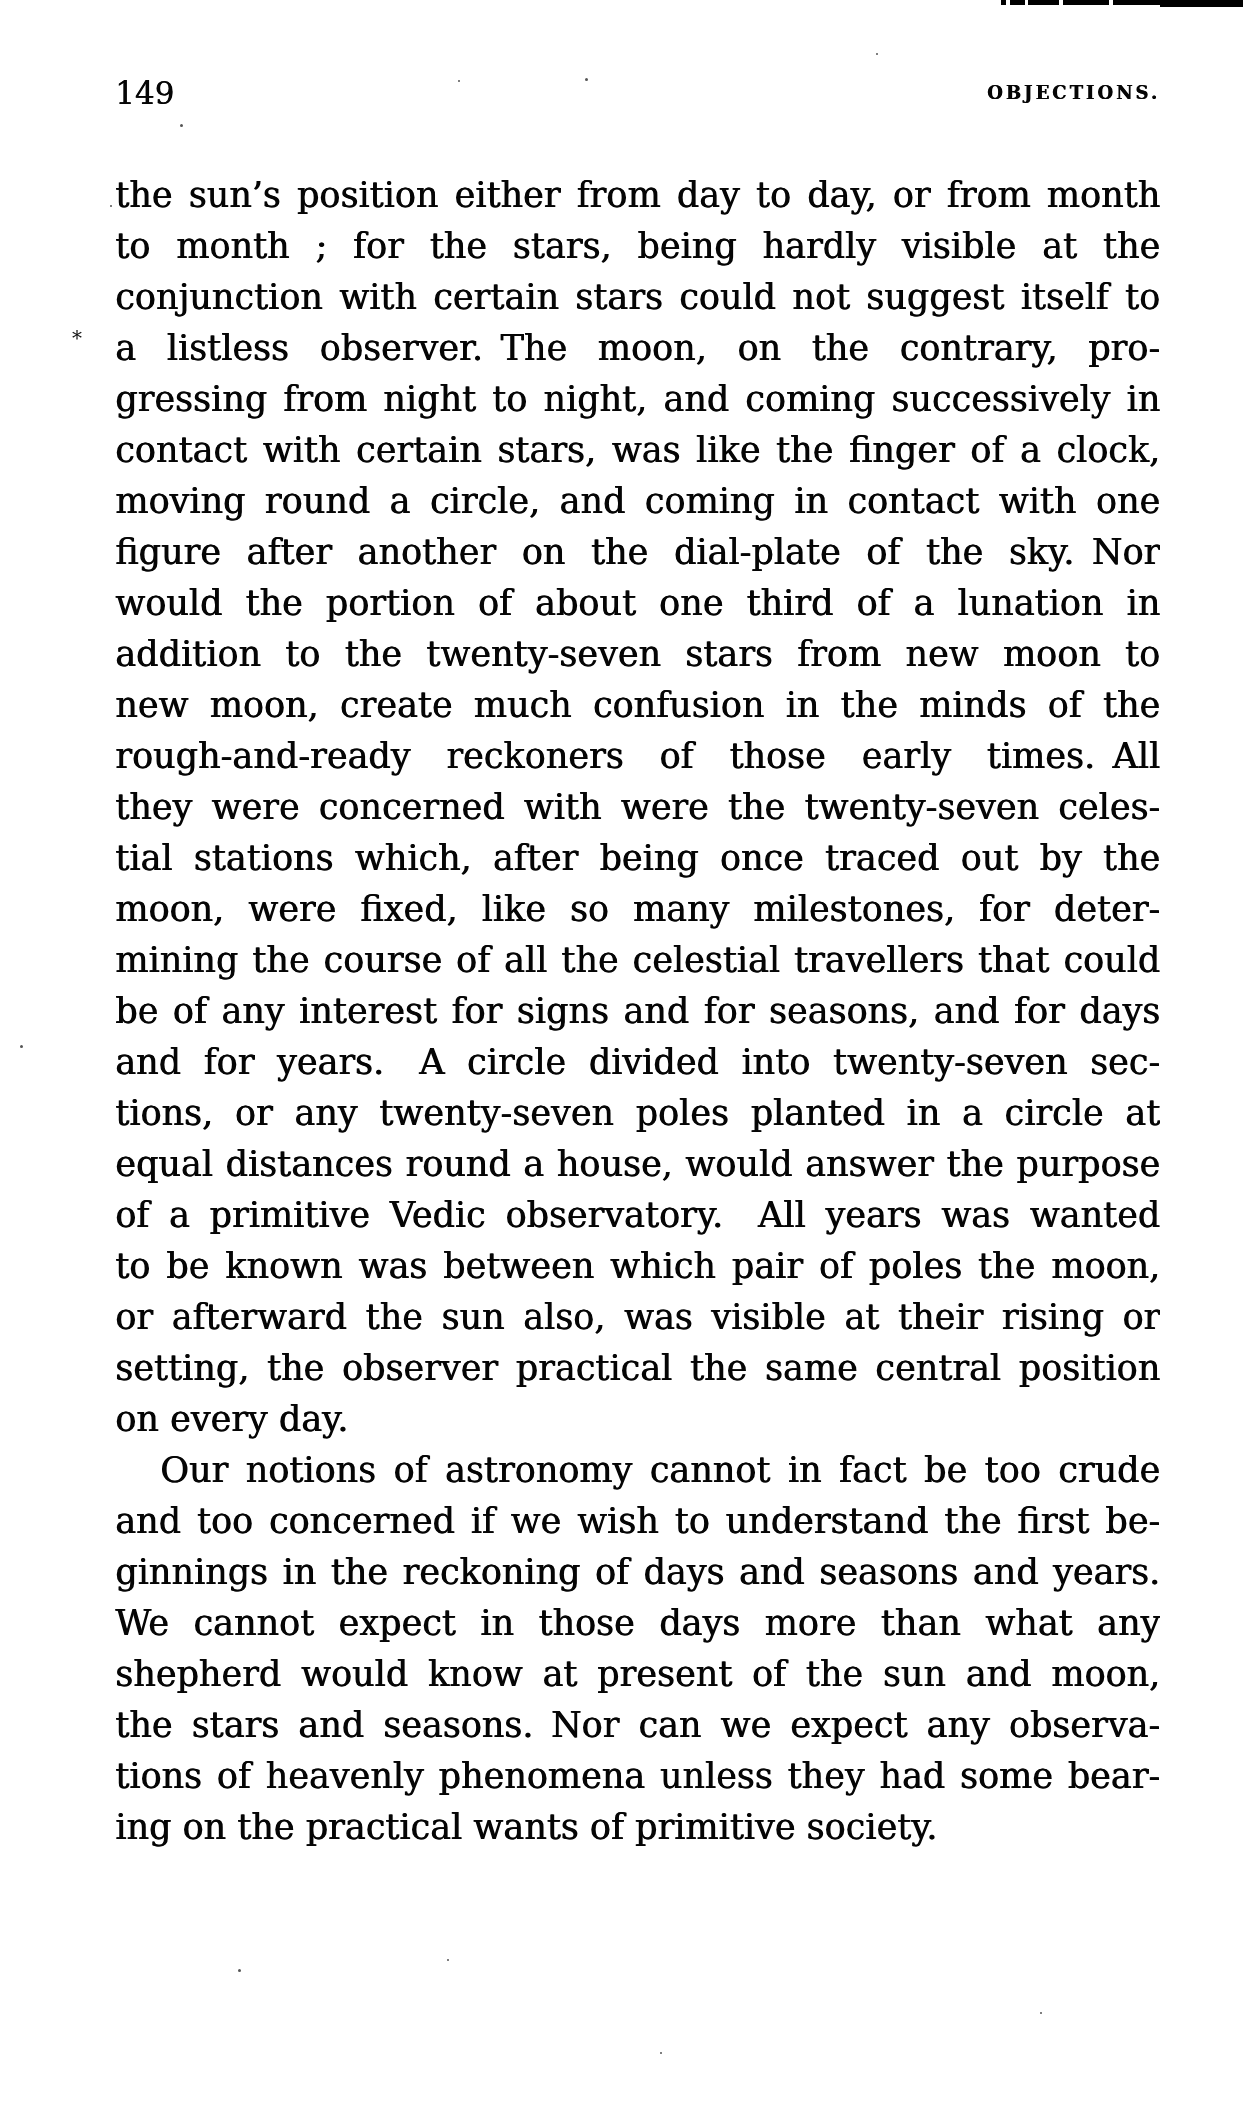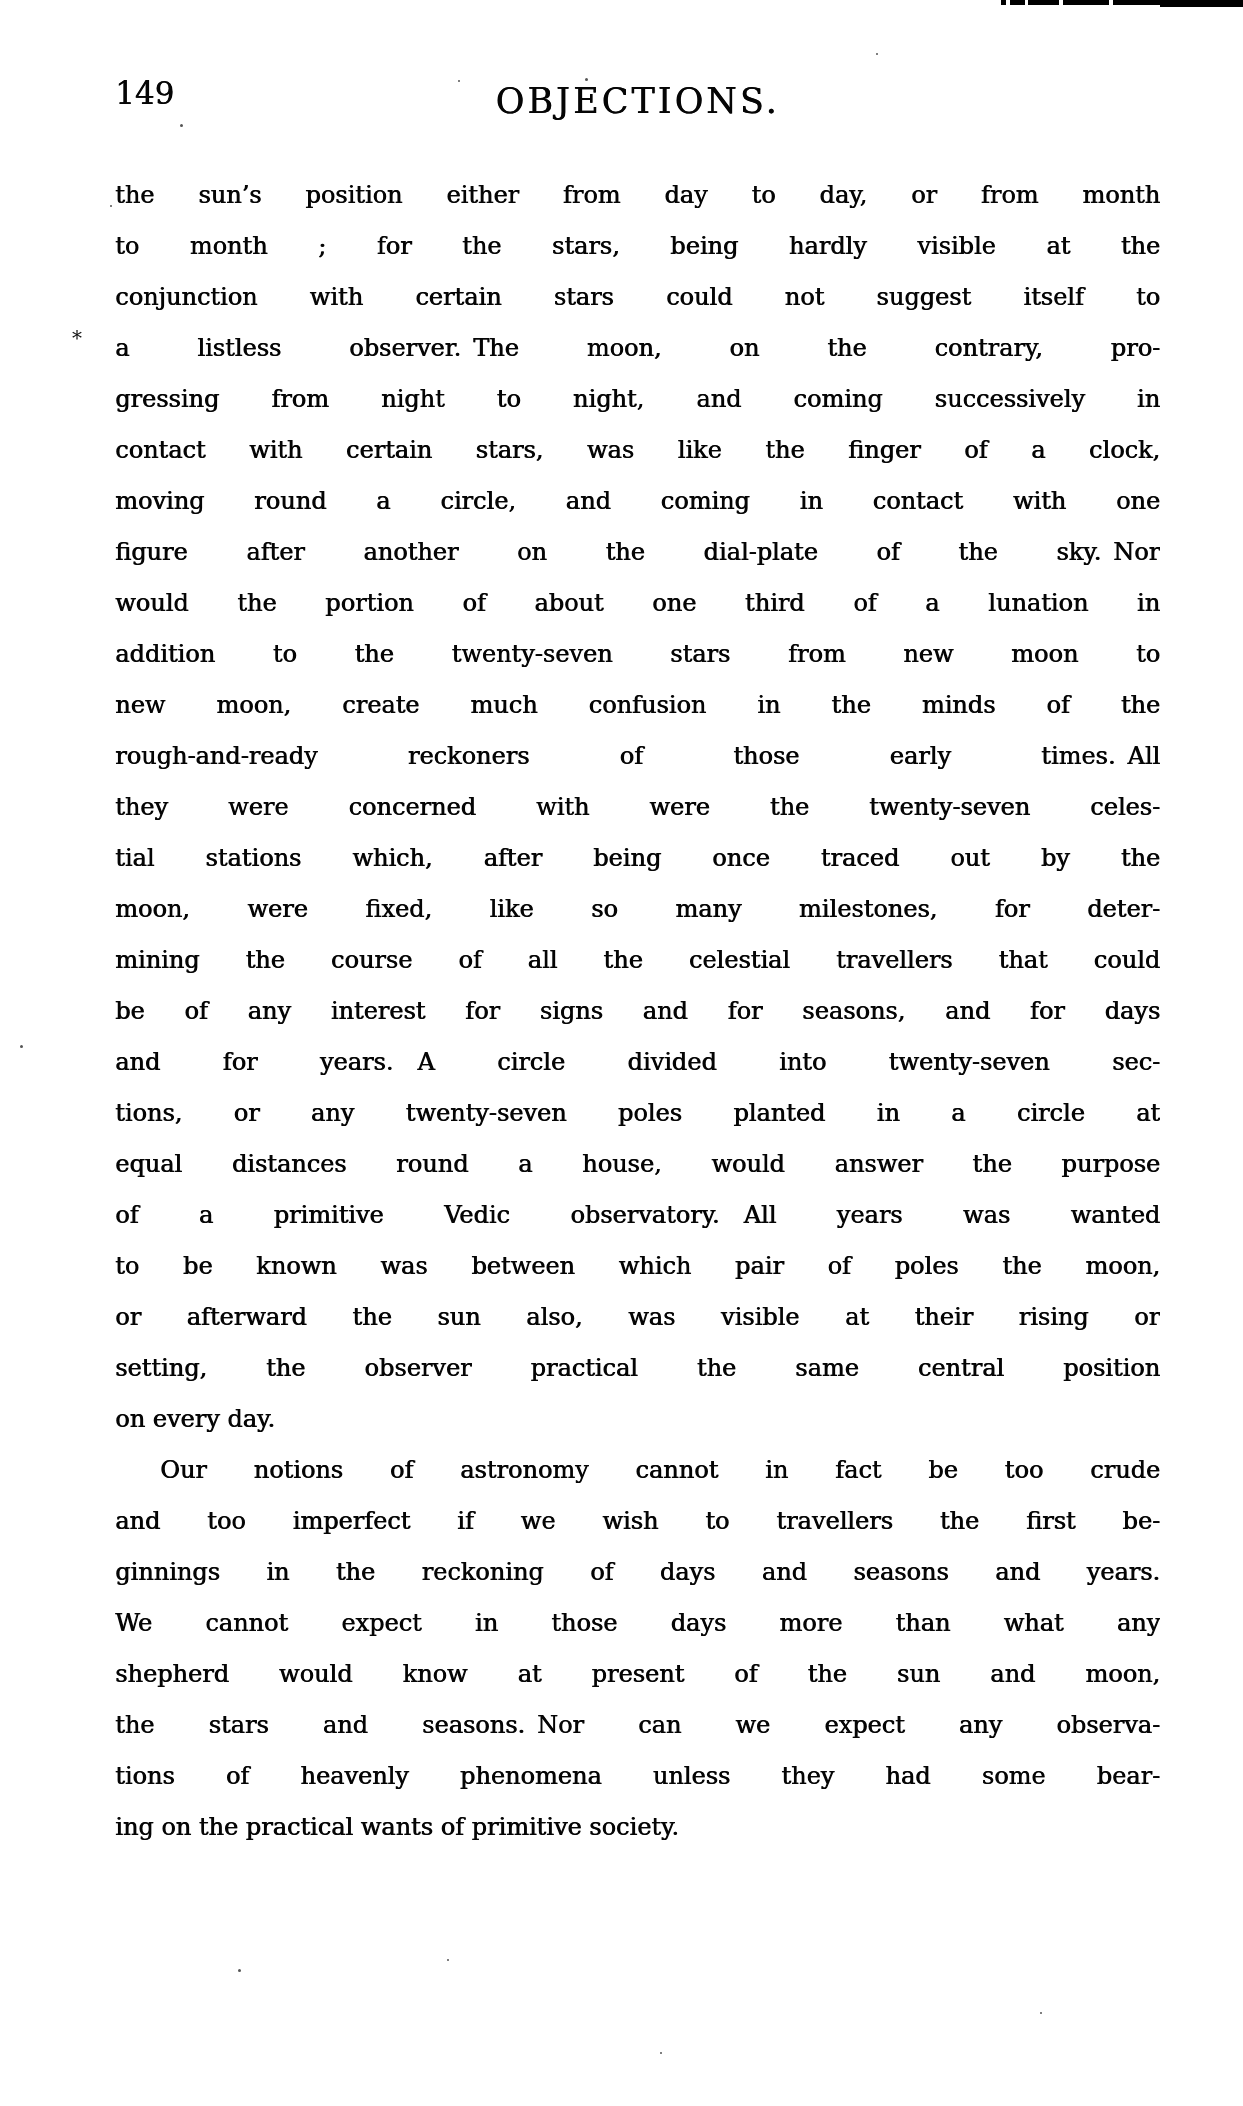--- a/index.html
+++ b/index.html
@@ -31,9 +31,9 @@
   .header-title {
     position: absolute;
     top: 84px; left: 115px; width: 1045px;
-    text-align: center;
-    font-size: 35px;
-    font-weight: normal;
+    text-align: right;
+    font-size: 18px;
+    font-weight: bold;
     letter-spacing: 3px;
     line-height: 1;
     text-shadow: 0.5px 0 0 currentColor;

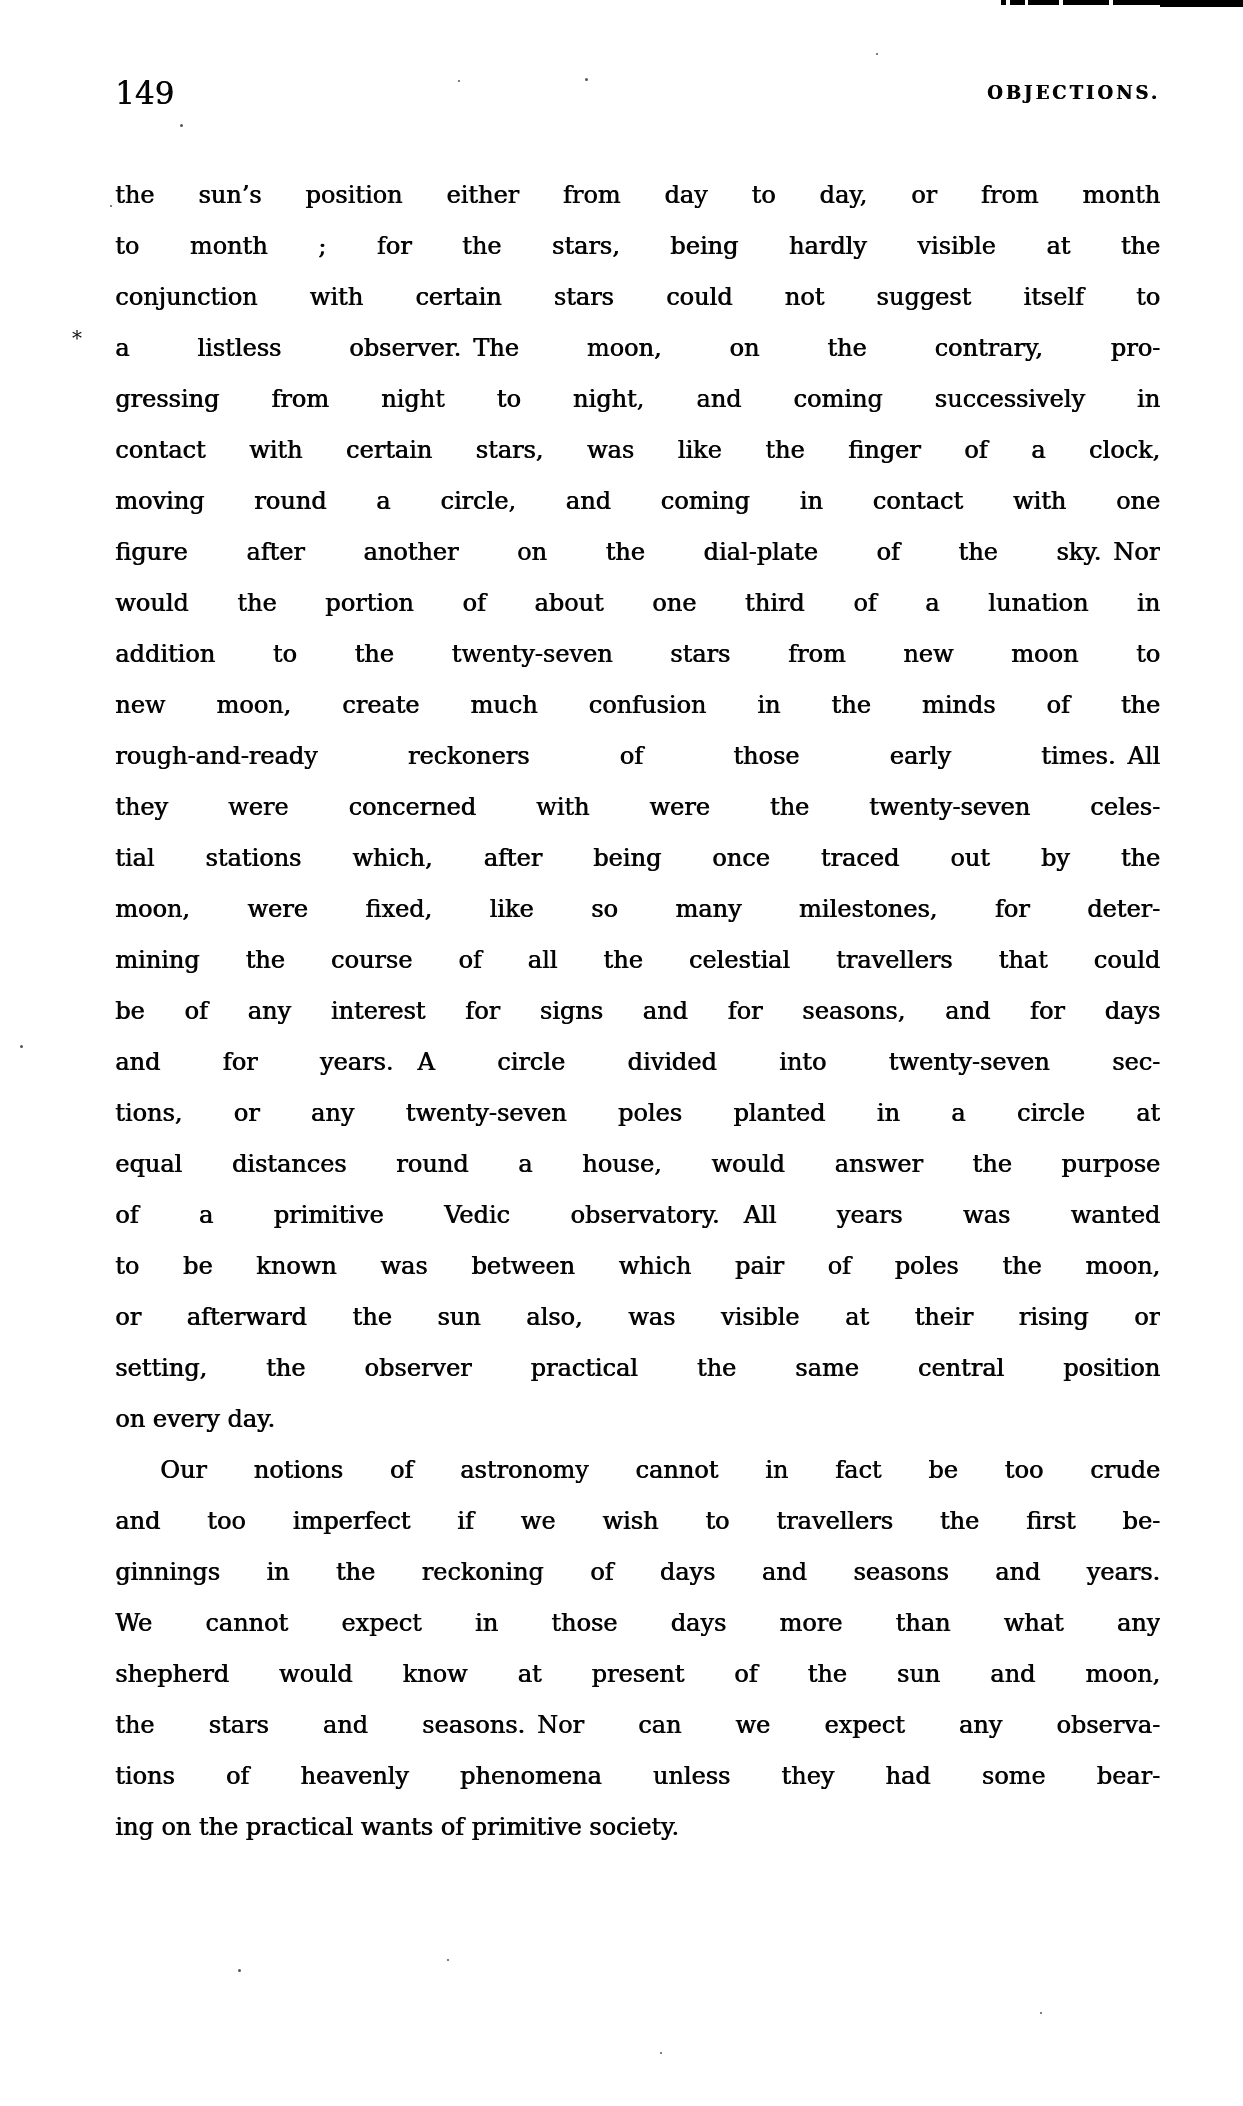--- a/index.html
+++ b/index.html
@@ -49,7 +49,7 @@
   .page-body {
     position: absolute;
     top: 170px; left: 115px; width: 1045px;
-    font-size: 24px;
+    font-size: 35px;
     line-height: 51px;
     text-shadow: 0.7px 0 0 currentColor;
   }

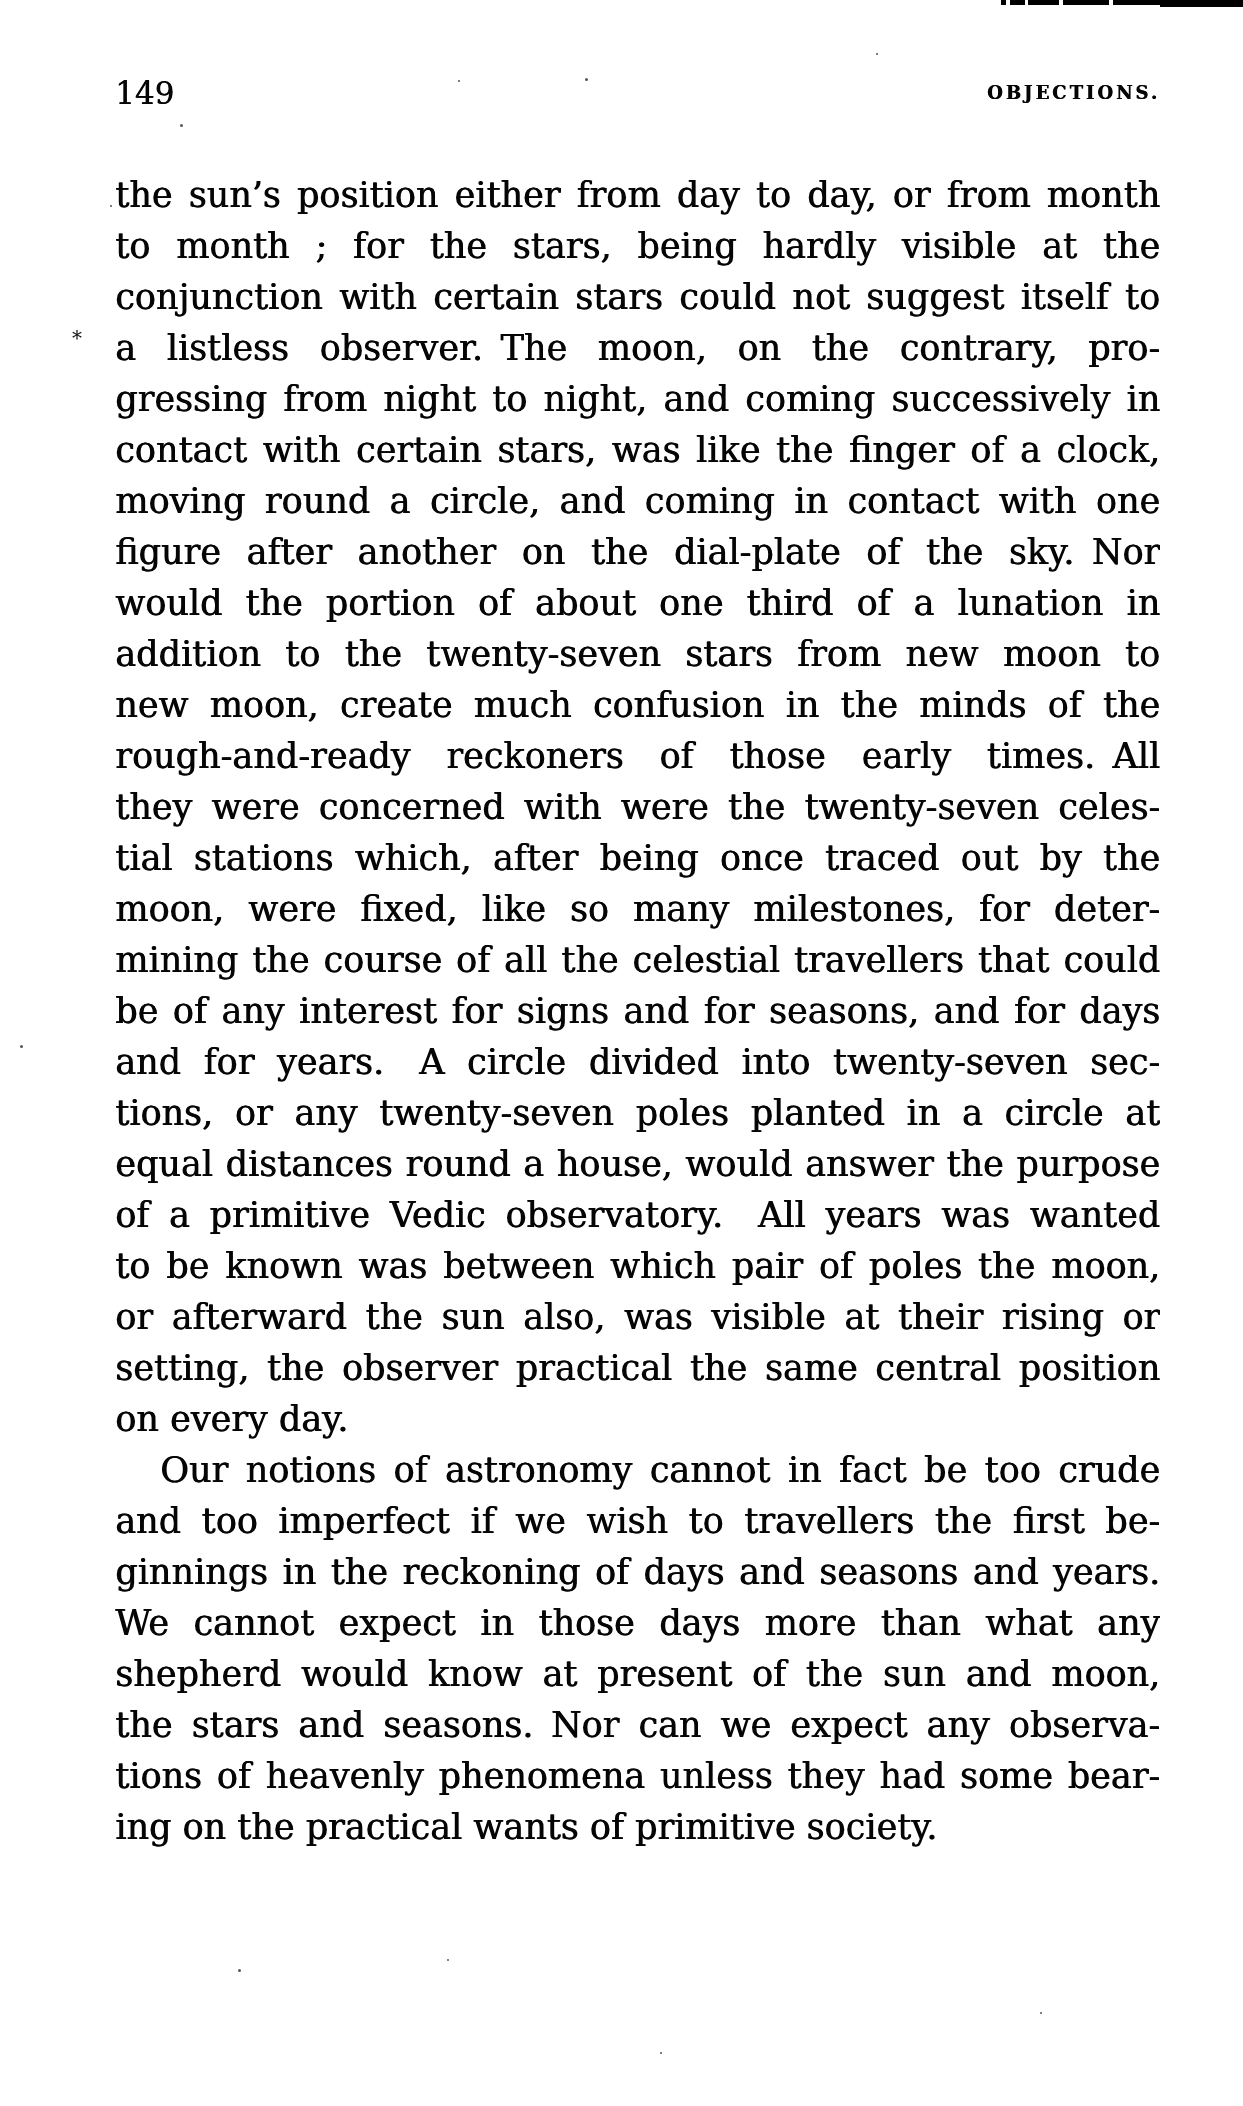--- a/index.html
+++ b/index.html
@@ -120,7 +120,7 @@
       <div class="line">setting, the observer practical the same central position</div>
       <div class="line para-last">on every day.</div>
       <div class="line first-indent">Our notions of astronomy cannot in fact be too crude</div>
-      <div class="line">and too imperfect if we wish to travellers the first be-</div>
+      <div class="line">and too concerned if we wish to understand the first be-</div>
       <div class="line">ginnings in the reckoning of days and seasons and years.</div>
       <div class="line">We cannot expect in those days more than what any</div>
       <div class="line">shepherd would know at present of the sun and moon,</div>

